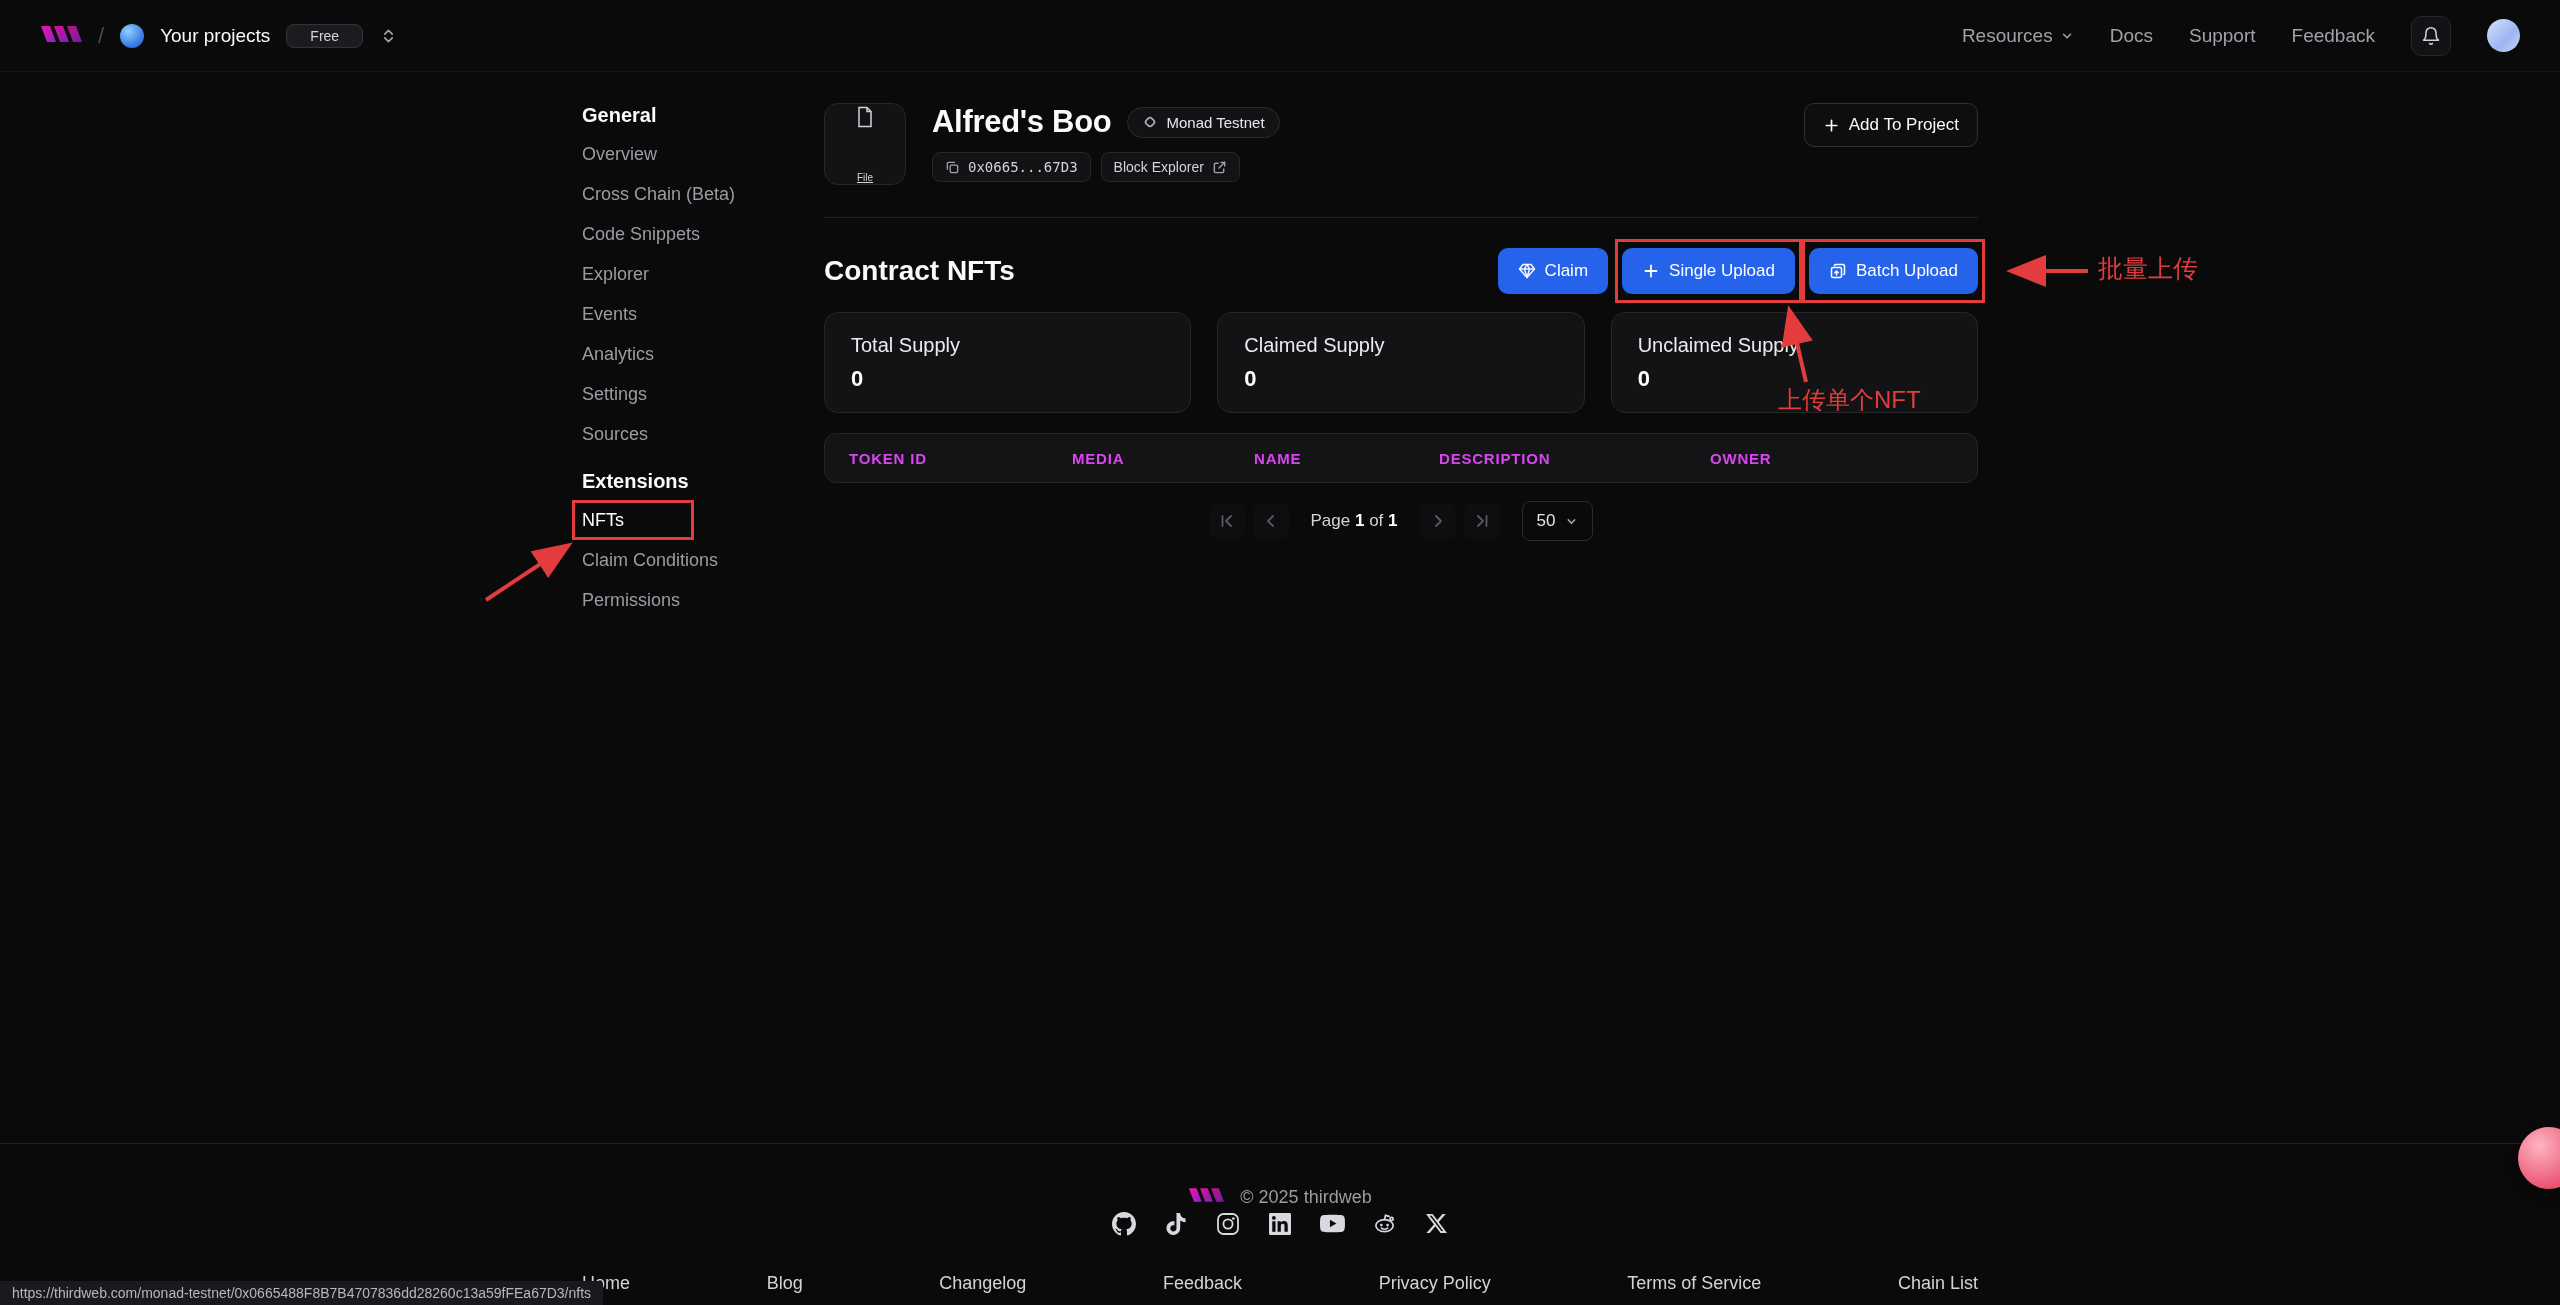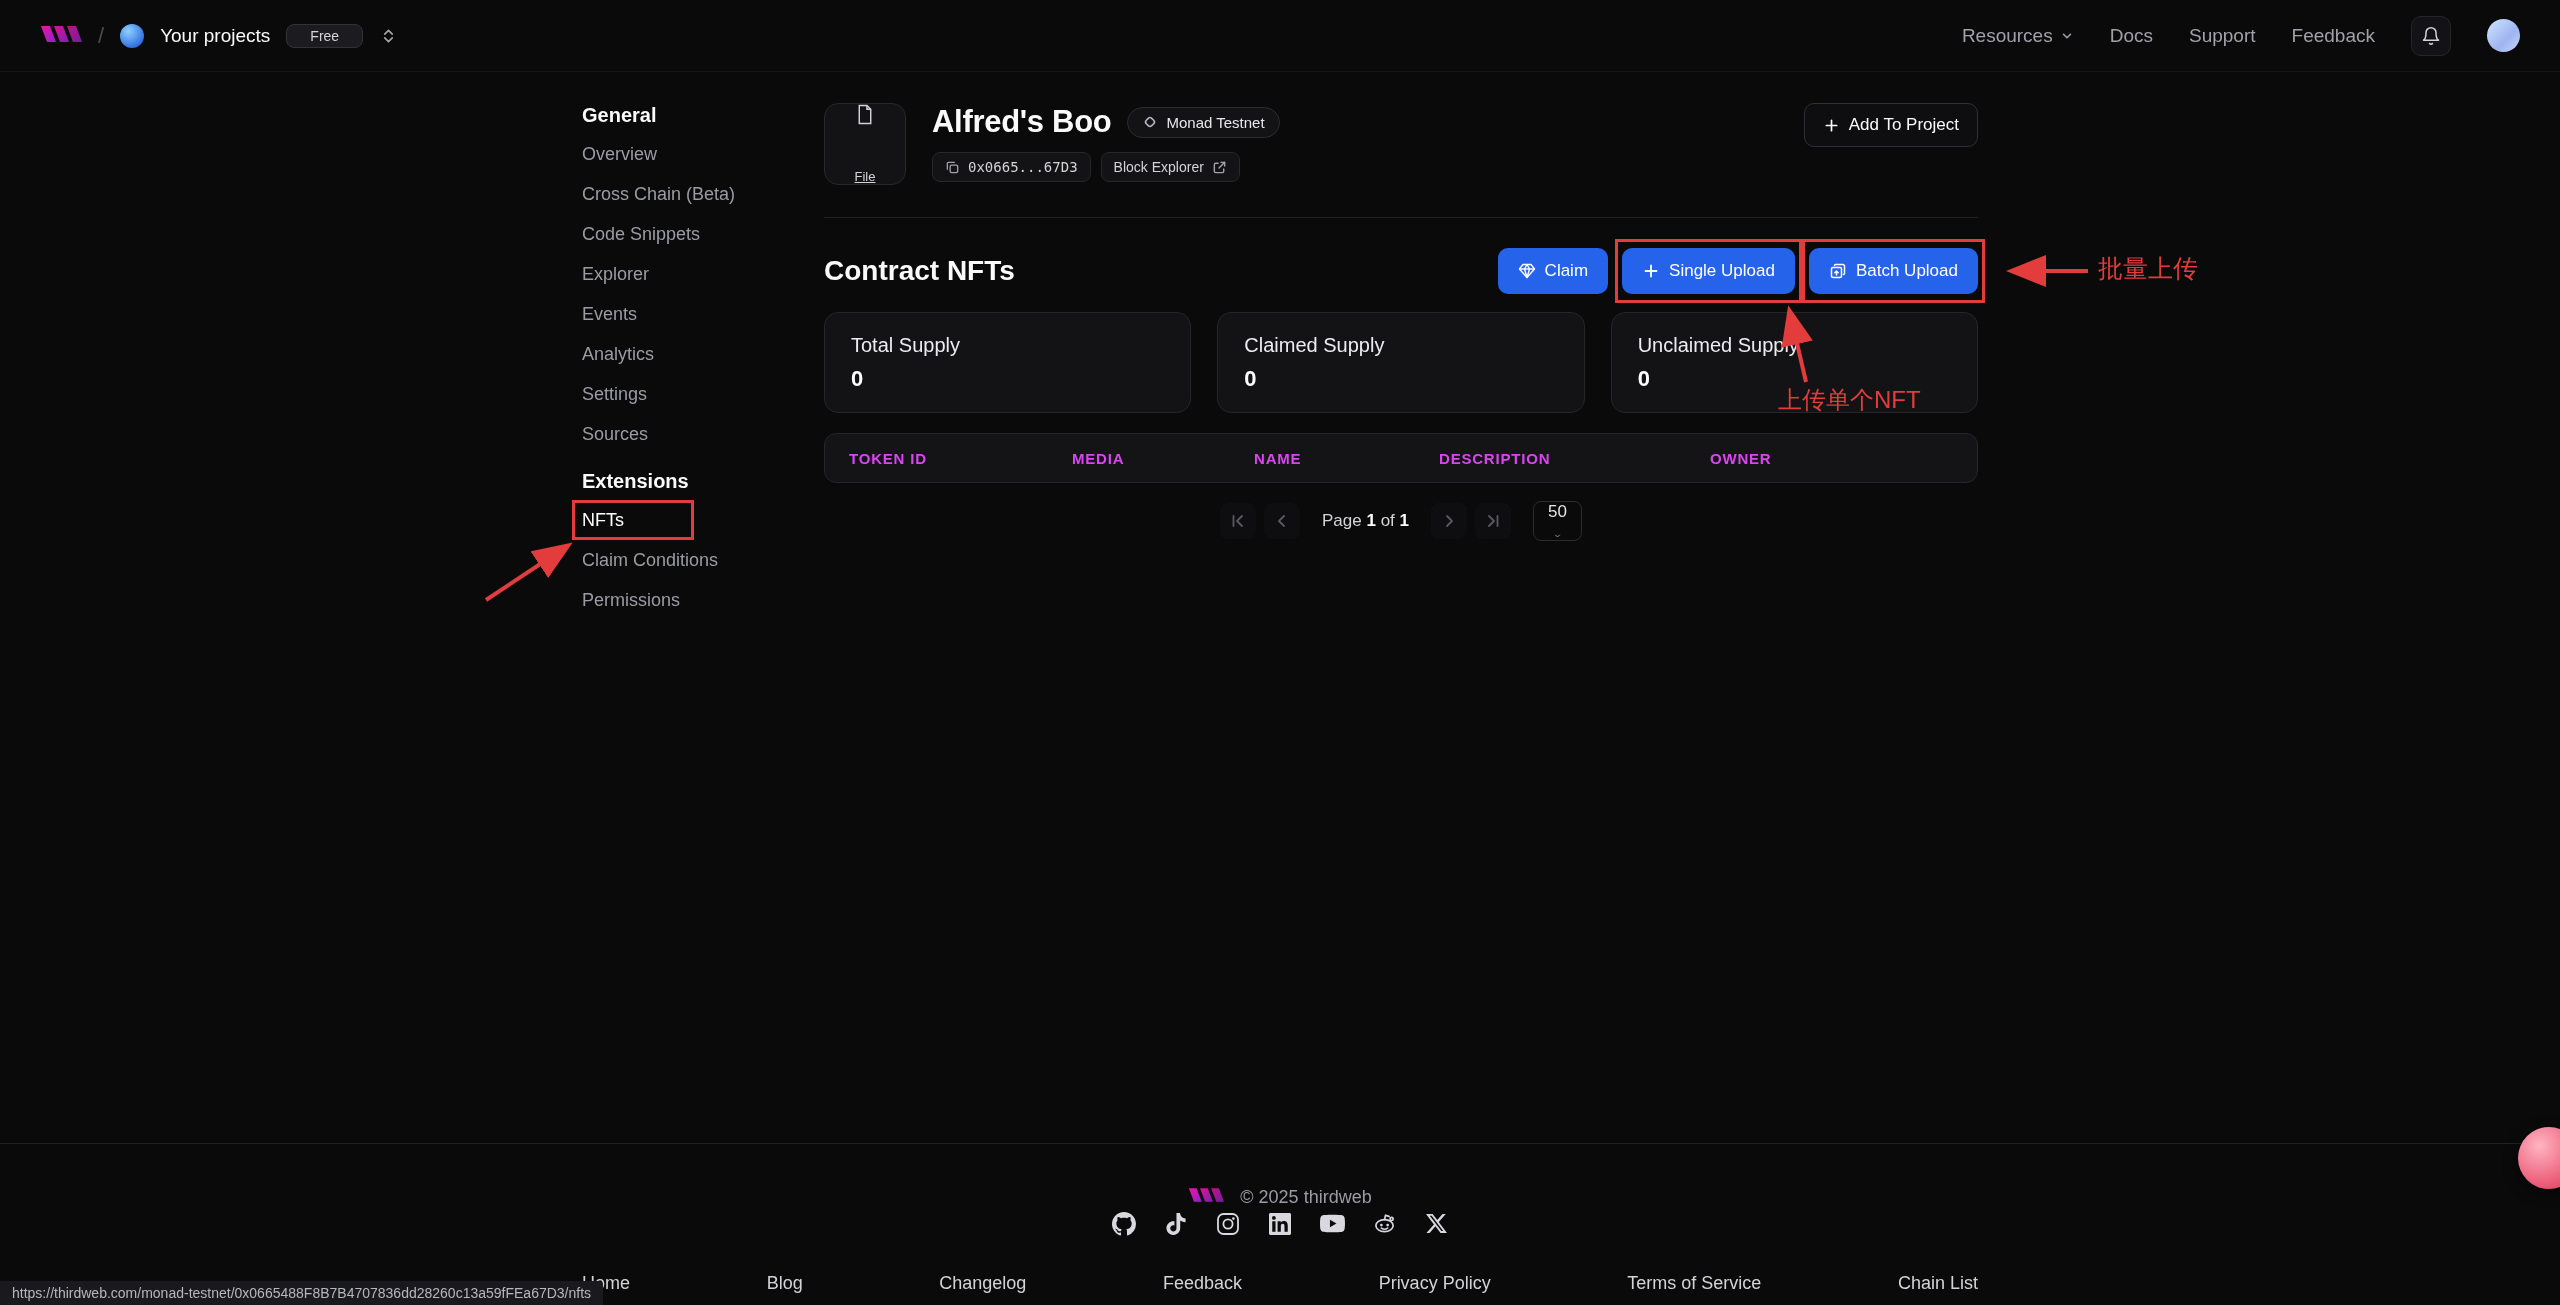--- a/index.html
+++ b/index.html
@@ -59,7 +59,7 @@
     width: 82px; height: 82px; border-radius: 14px; background: #131316; border: 1px solid #27272a;
     display: flex; flex-direction: column; align-items: center; justify-content: center; gap: 5px;
   }
-  .file-label { font-size: 13px; color: #d4d4d8; text-decoration: underline; margin-top: 39px; }
+  .file-label { font-size: 10px; color: #d4d4d8; text-decoration: underline; margin-top: 39px; }
   .title-col { display: flex; flex-direction: column; gap: 12px; padding-top: 1px; }
   .title-row { display: flex; align-items: center; gap: 16px; }
   .page-title { font-size: 31px; font-weight: 700; letter-spacing: -0.3px; line-height: 36px; }

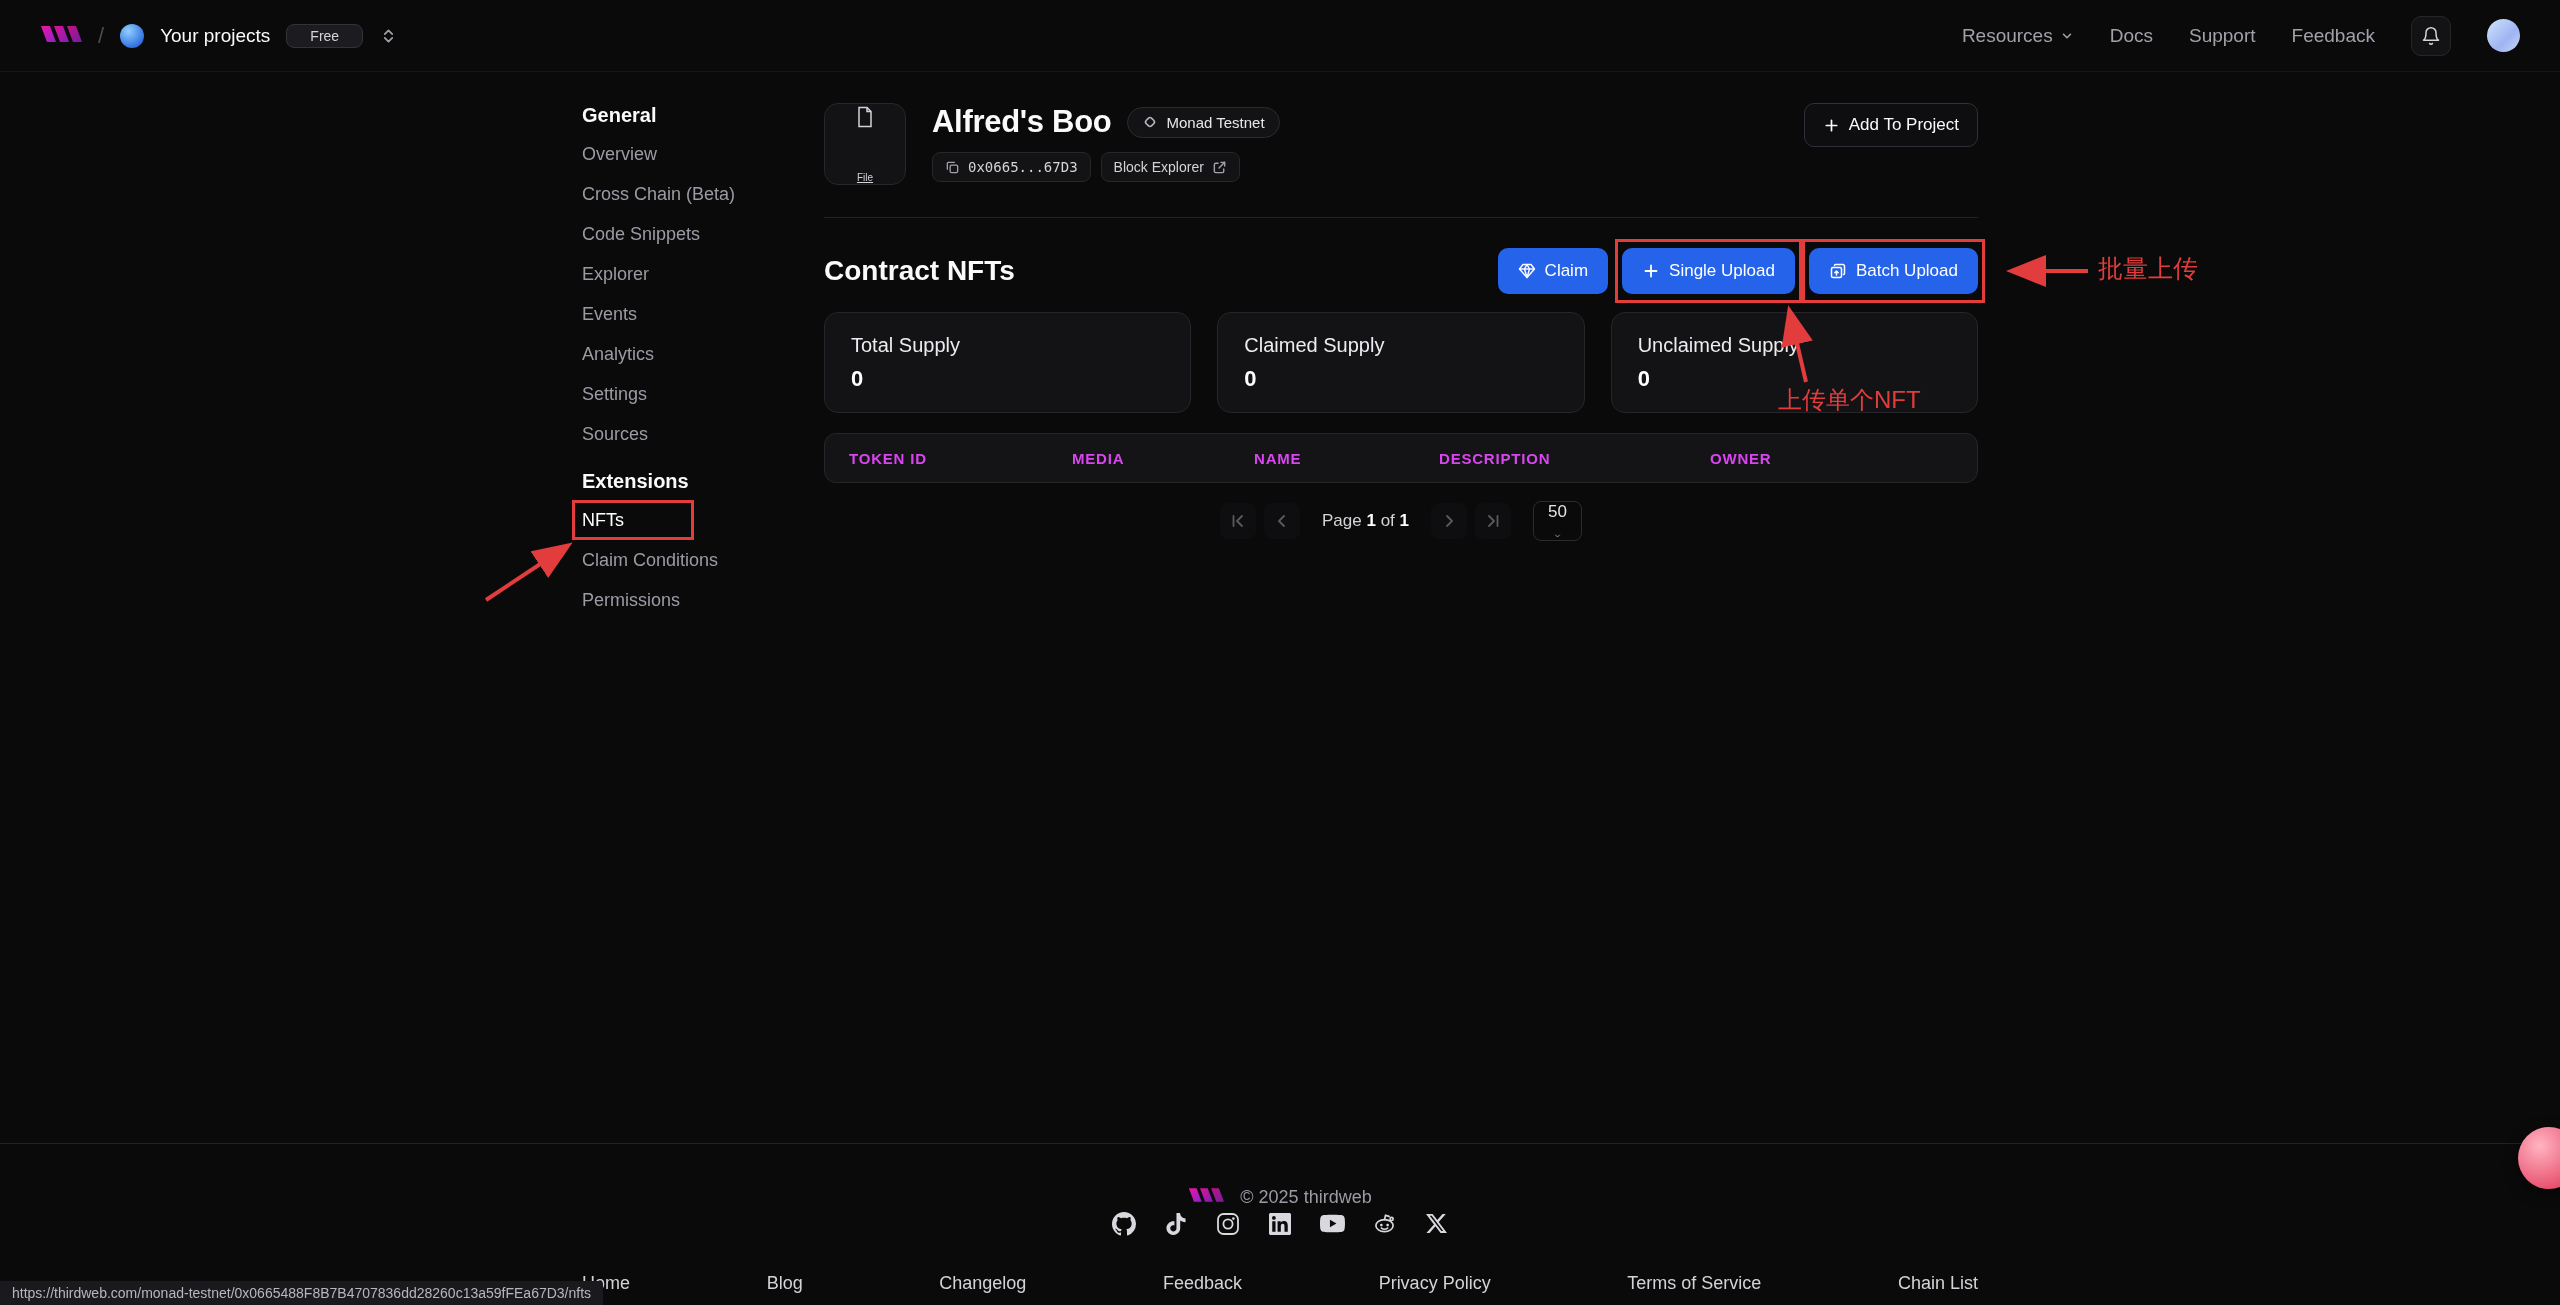--- a/index.html
+++ b/index.html
@@ -115,7 +115,7 @@
   .pg-num { font-weight: 700; color: #ffffff; }
   .pg-size {
     margin-left: 14px; display: inline-flex; align-items: center; gap: 10px; height: 40px; padding: 0 14px;
-    border-radius: 8px; border: 1px solid #2c2c30; background: transparent; font-size: 17px; color: #e4e4e7; cursor: pointer; flex-direction: column;
+    border-radius: 8px; border: 1px solid #2c2c30; background: transparent; font-size: 17px; color: #e4e4e7; cursor: pointer;
   }
 
   

